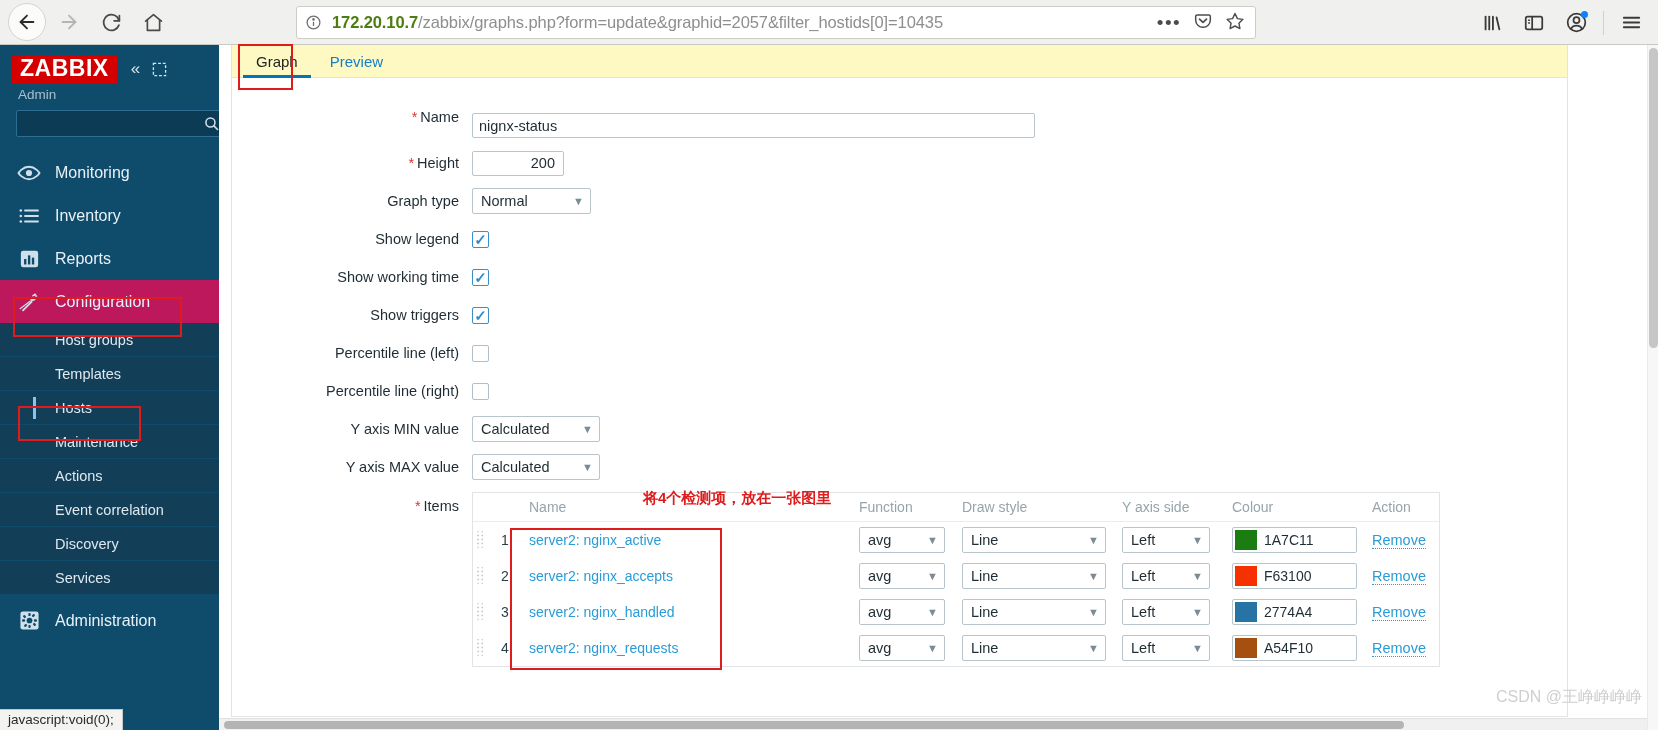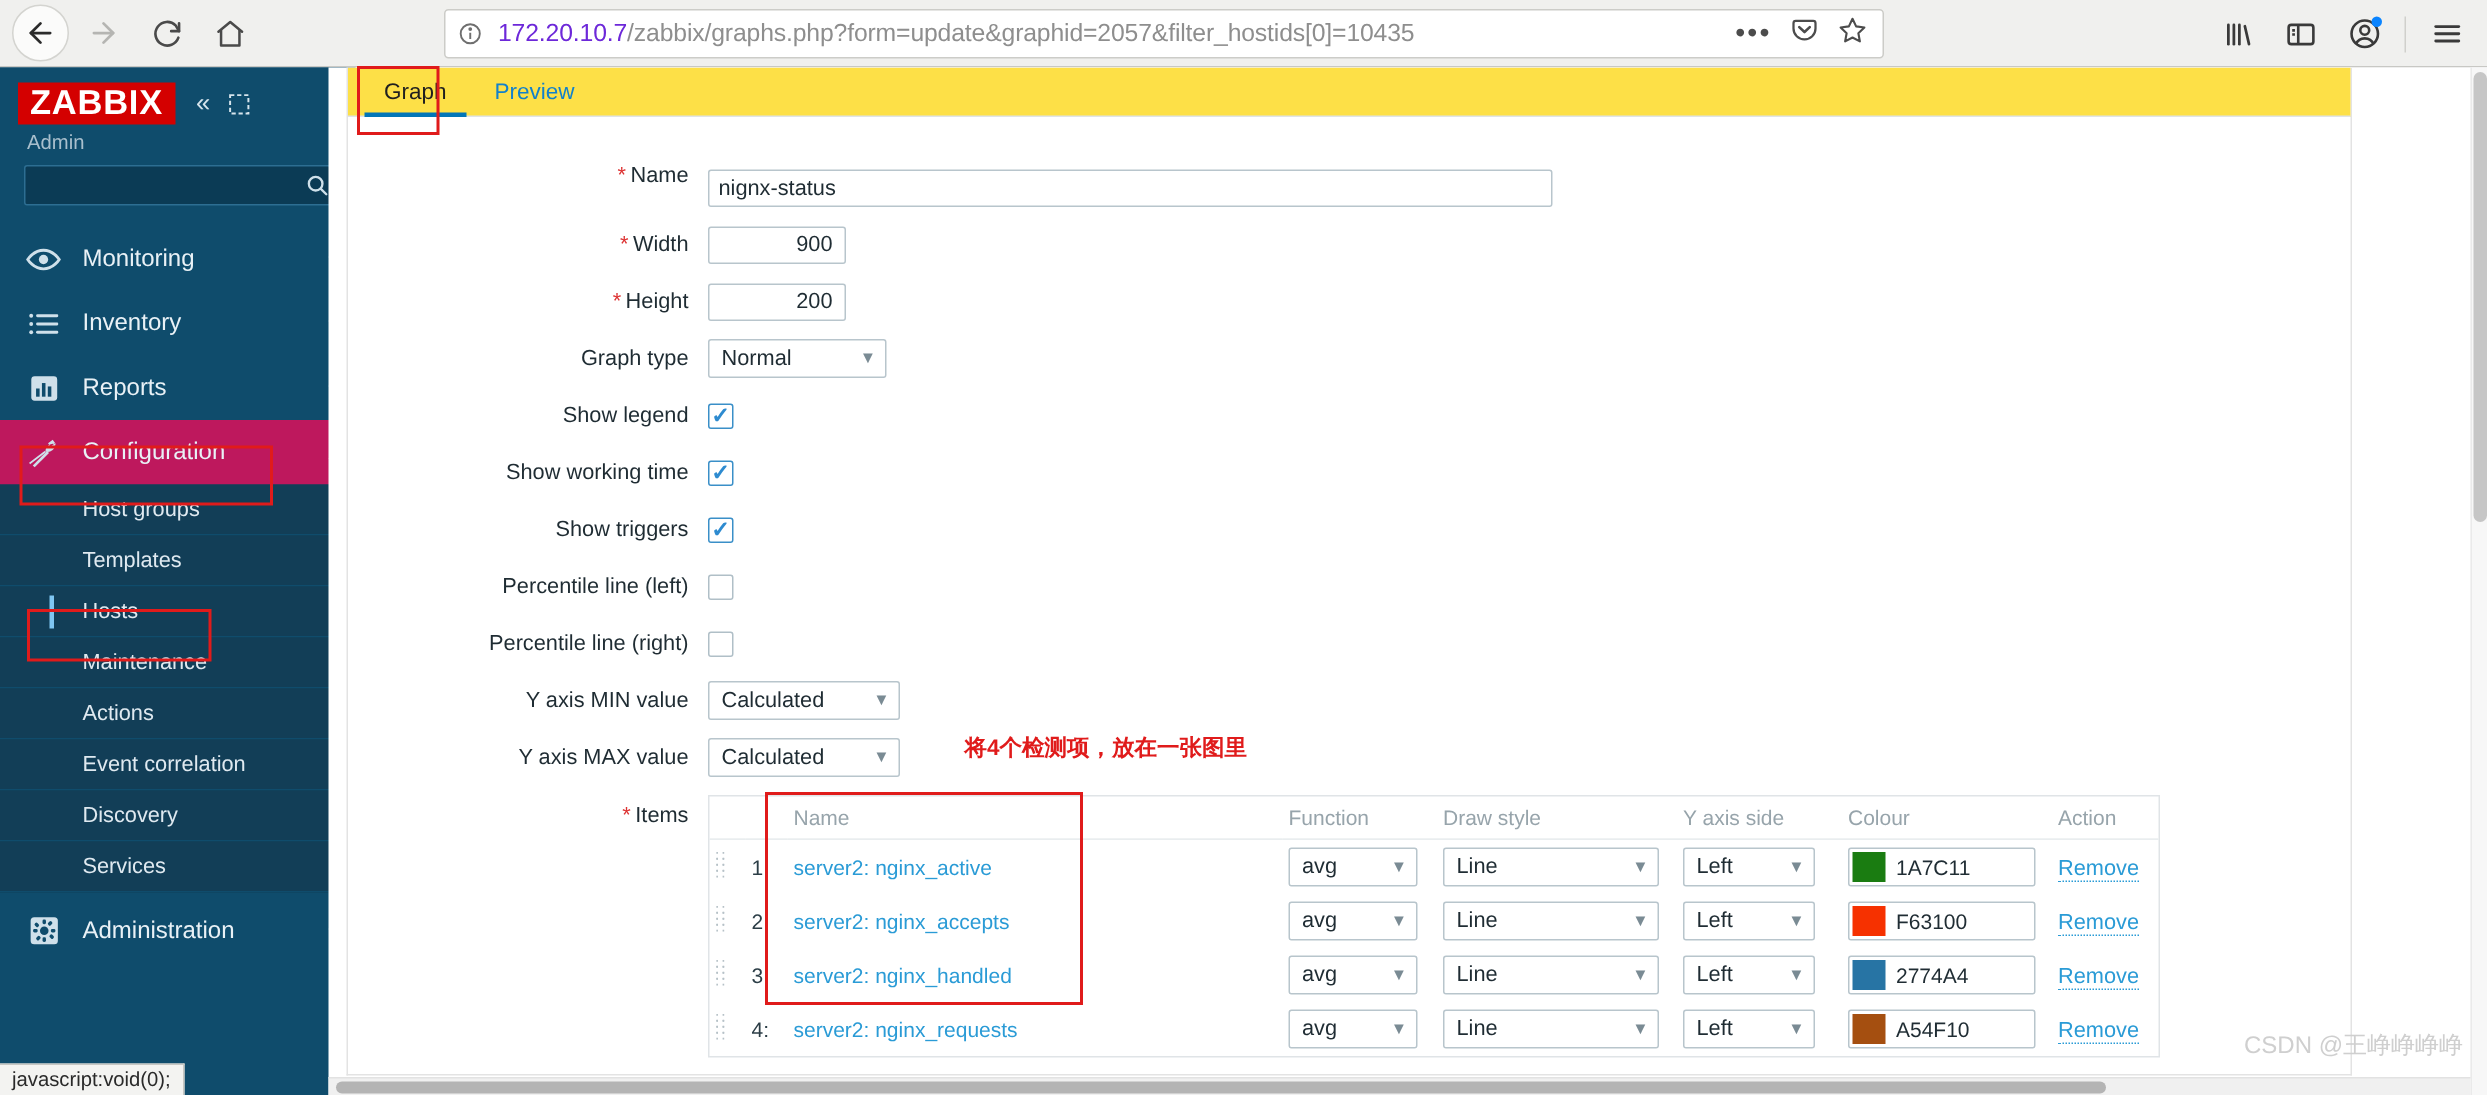--- a/index.html
+++ b/index.html
@@ -52,7 +52,7 @@
     white-space: nowrap; overflow: hidden;
     letter-spacing: -0.1px;
   }
-  .url-text .host { color: #6d28d9; font-weight: 400; }
+  .url-text .host { color: #4d7c0f; font-weight: 700; }
   .url-icons { display:flex; align-items:center; gap: 12px; color:#4c4c4c; padding-right:2px;}
   .dots-icon { font-size: 19px; letter-spacing:1.4px; color:#4c4c4c; line-height:1; }
 

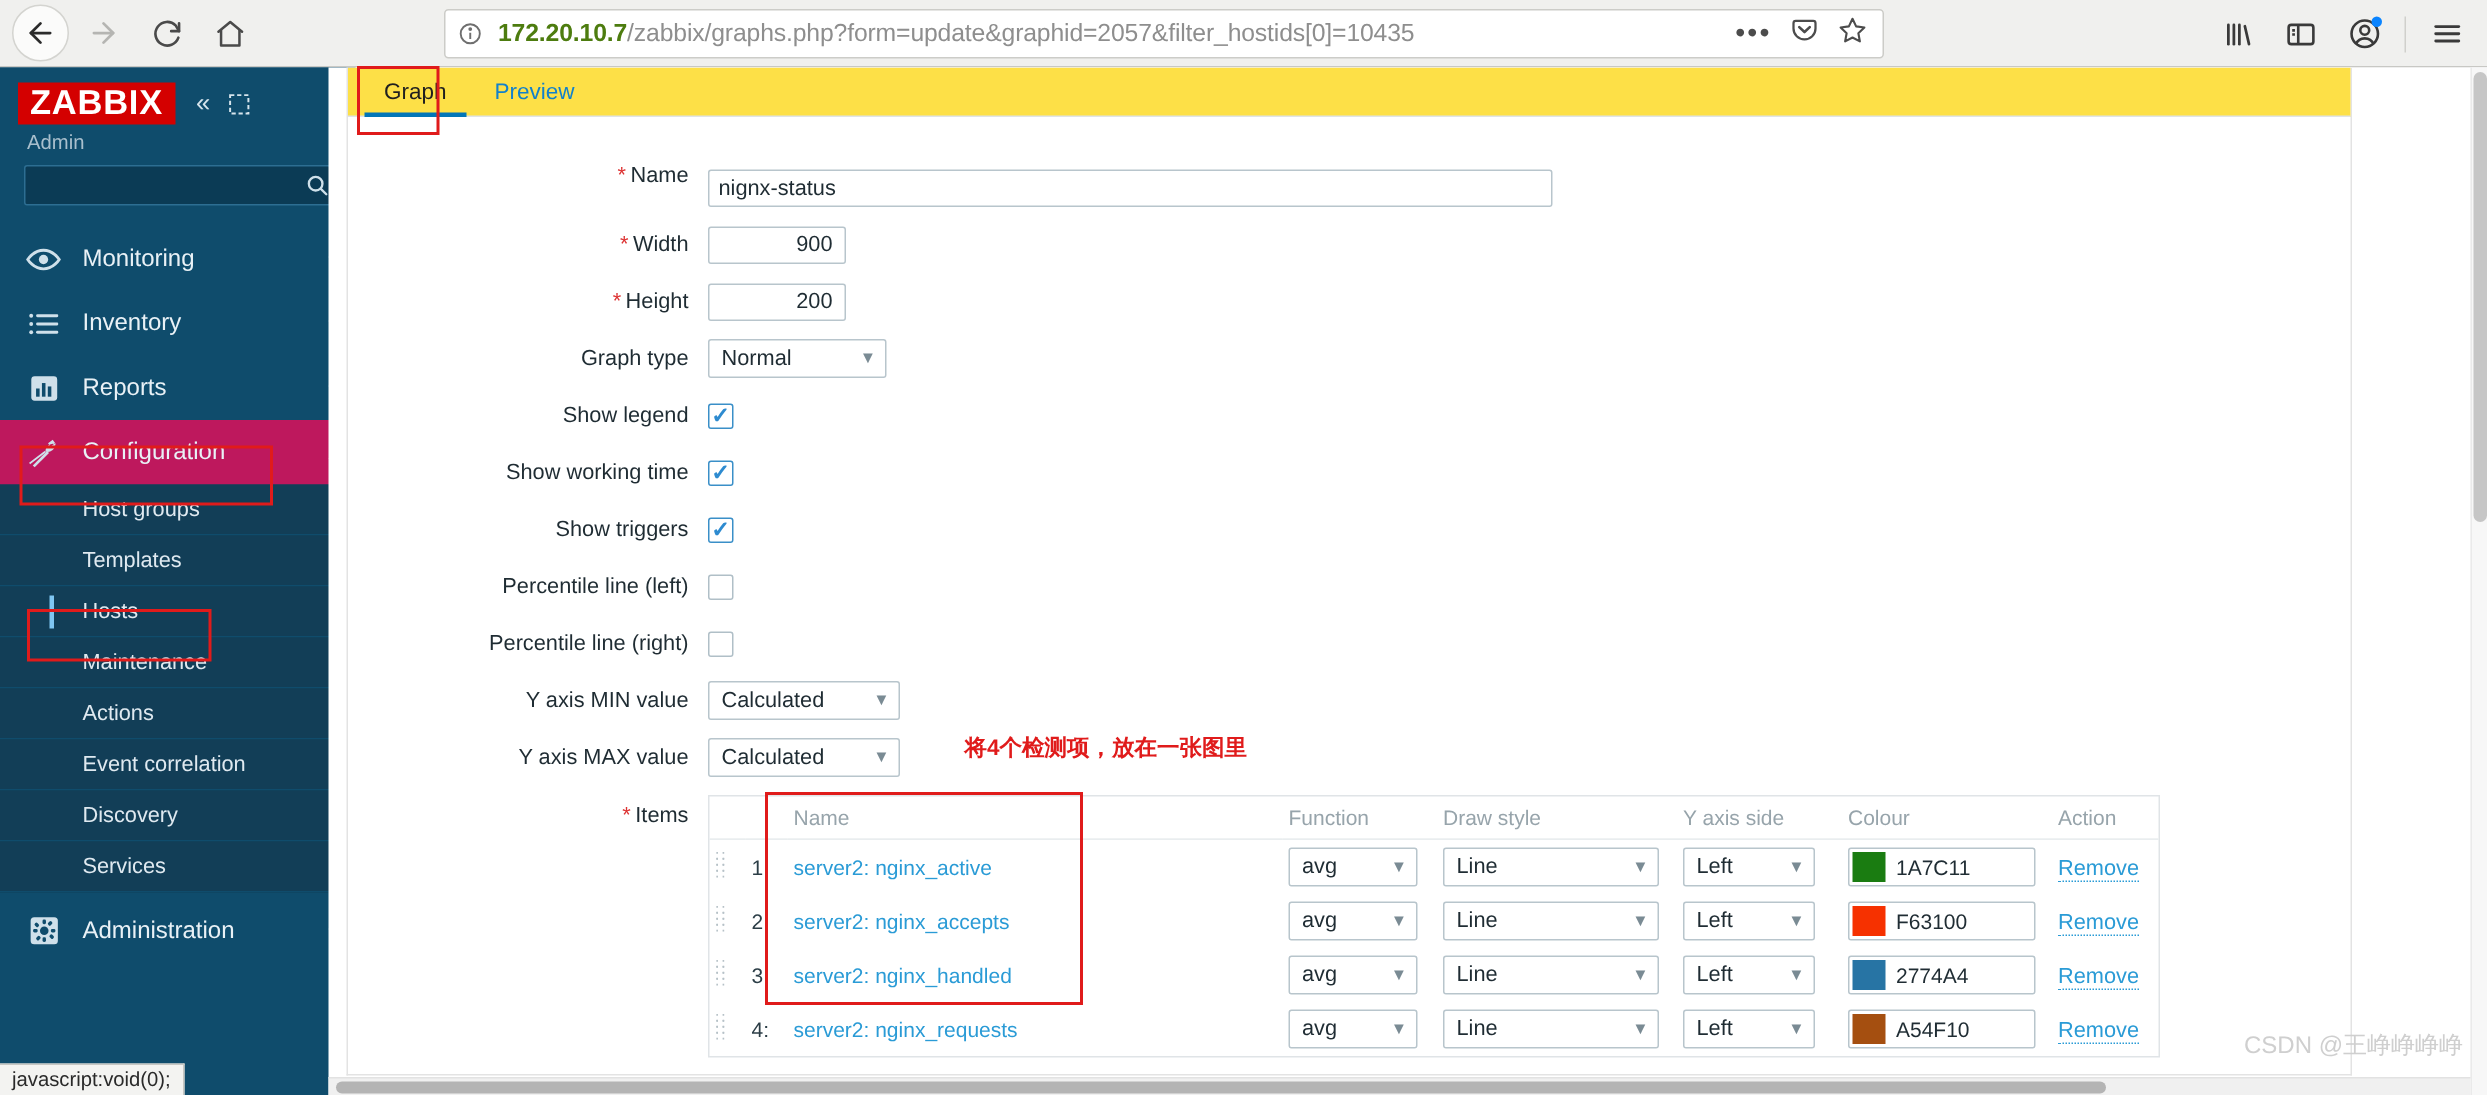--- a/index.html
+++ b/index.html
@@ -200,7 +200,7 @@
     height: 33px;
     border-bottom: 1px solid #e0e4e7;
     padding-left: 8px;
-    background: #fde047;
+    background: #fef9c3;
   }
   .tab {
     padding: 6px 16px 7px 16px;

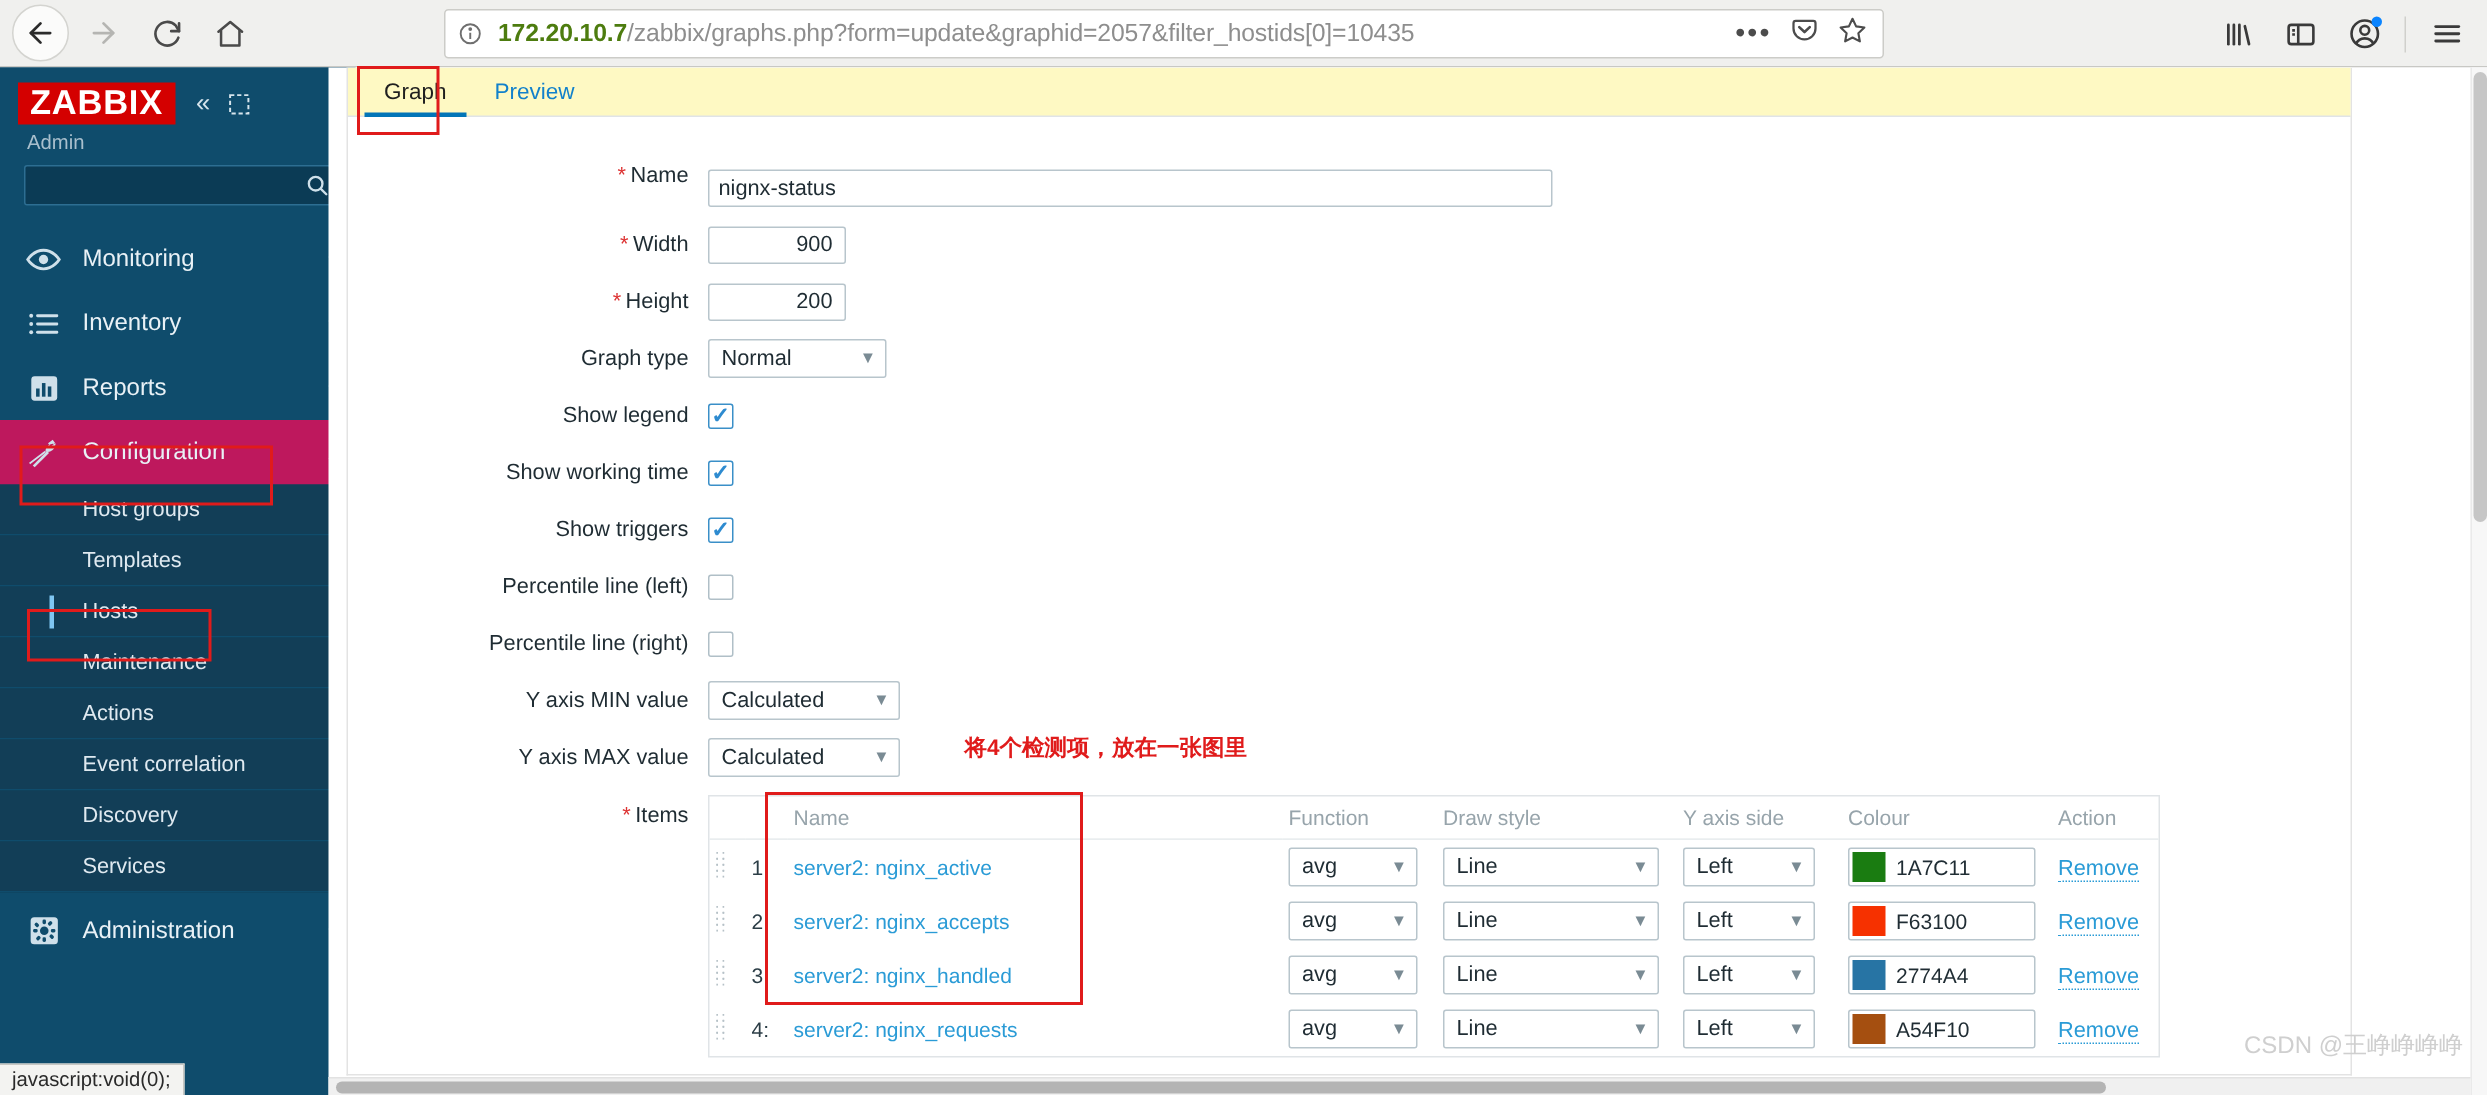--- a/index.html
+++ b/index.html
@@ -610,10 +610,6 @@
         <input class="txt name-in" value="nignx-status" style="">
       </div>
 
-      <div class="row">
-        <div class="lab"><span class="req">*</span><span>Width</span></div>
-        <input class="txt num-in" value="900" style="">
-      </div>
 
       <div class="row">
         <div class="lab"><span class="req">*</span><span>Height</span></div>

